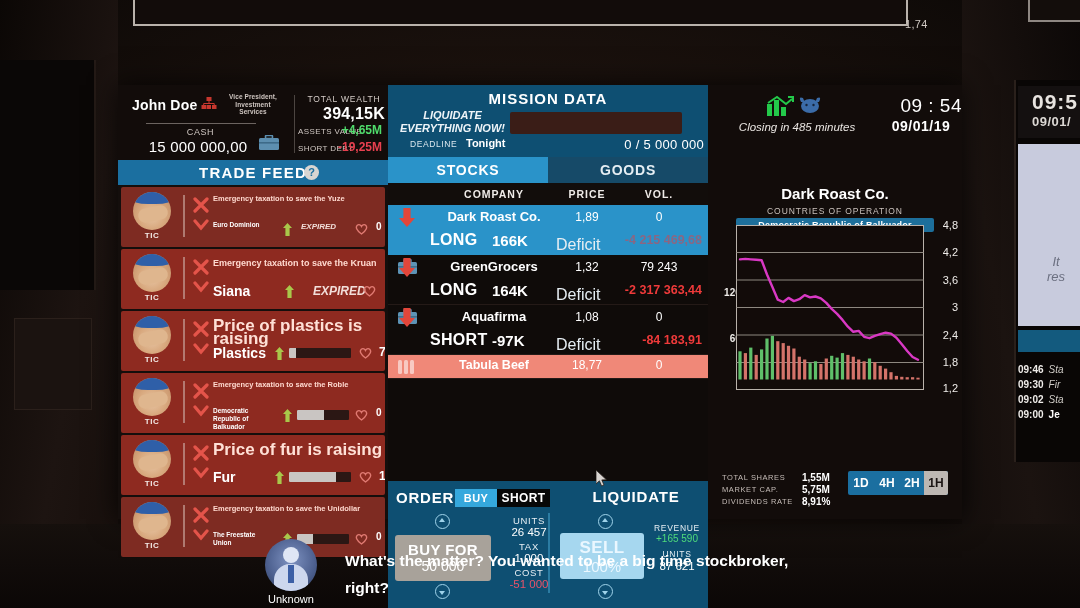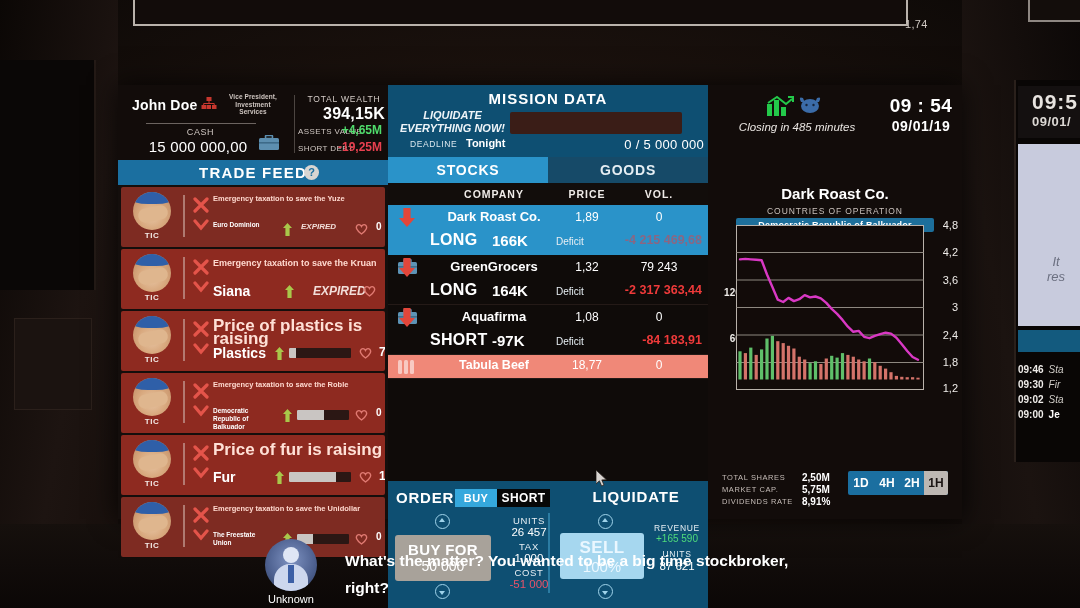--- a/index.html
+++ b/index.html
@@ -609,7 +609,7 @@
           <circle cx="15.5" cy="12" r="1.2" fill="#15243a"></circle>
         </svg>
         <div style="position:absolute;left:0;top:36px;width:178px;text-align:center;color:#e9e5e1;font-size:11.5px;font-style:italic;">Closing in 485 minutes</div>
-        <div style="position:absolute;left:172px;top:10px;width:82px;text-align:center;color:#ffffff;font-size:19px;font-weight:bold;letter-spacing:.5px;">09 : 54</div>
+        <div style="position:absolute;left:172px;top:10px;width:82px;text-align:right;color:#ffffff;font-size:19px;font-weight:normal;letter-spacing:.5px;">09 : 54</div>
         <div style="position:absolute;left:172px;top:33px;width:82px;text-align:center;color:#ffffff;font-size:14px;font-weight:bold;letter-spacing:.5px;">09/01/19</div>
       </div>
 

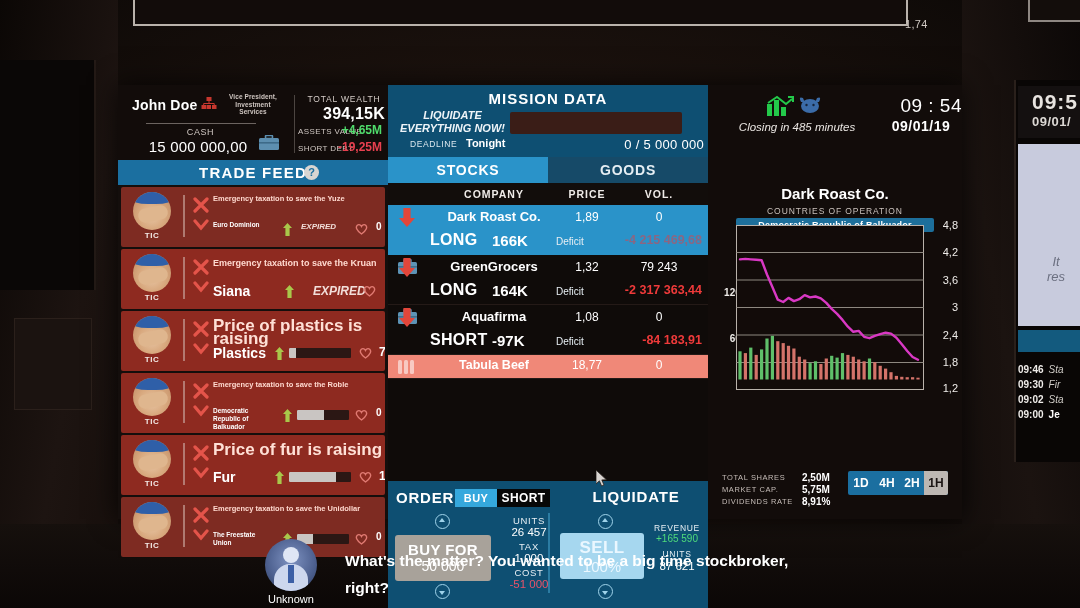--- a/index.html
+++ b/index.html
@@ -128,7 +128,7 @@
   .cvol{position:absolute;left:228px;top:5px;width:86px;text-align:center;color:#ffffff;font-size:12px;}
   .pos{position:absolute;left:42px;top:1px;color:#ffffff;font-size:16px;font-weight:bold;letter-spacing:.3px;}
   .posv{position:absolute;left:104px;top:2px;color:#ffffff;font-size:15px;font-weight:bold;}
-  .dfl{position:absolute;left:168px;top:6px;color:#e6eef3;font-size:10px;}
+  .dfl{position:absolute;left:168px;top:6px;color:#e6eef3;font-size:16px;}
   .dfv{position:absolute;right:6px;top:3px;color:#ef3a3a;font-size:12.5px;font-weight:bold;}
   .dfv.faded{color:#d9434a;opacity:.55;}
   .order-panel{position:absolute;left:0;top:0;width:320px;height:128px;background:#0e4f72;}

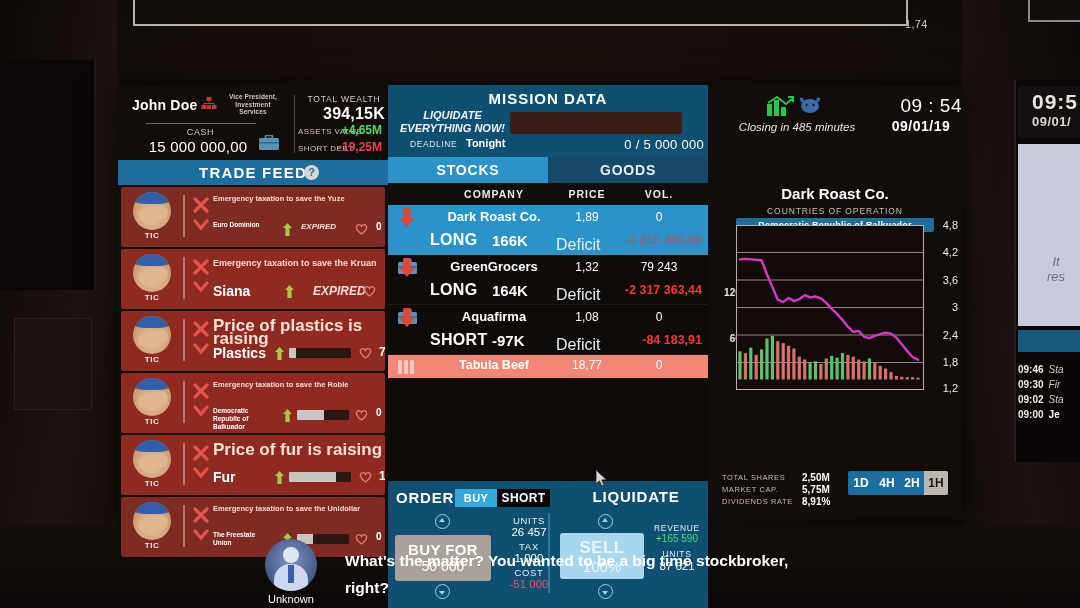--- a/index.html
+++ b/index.html
@@ -692,7 +692,7 @@
       <div class="stats" style="top:388px;">
         <div class="r">
             <div class="k">TOTAL SHARES</div>
-            <div class="v">2,50M</div>
+            <div class="v">1,55M</div>
           </div>
         <div class="r">
             <div class="k">MARKET CAP.</div>

